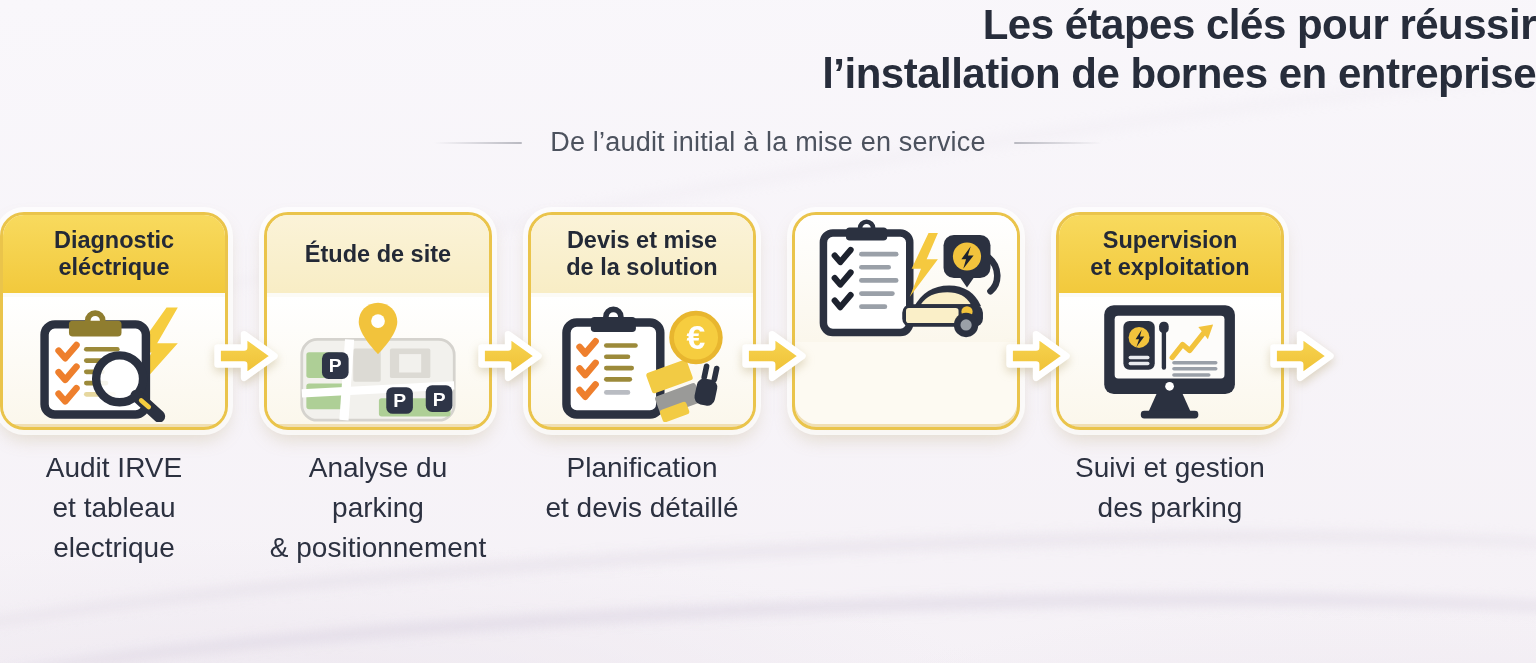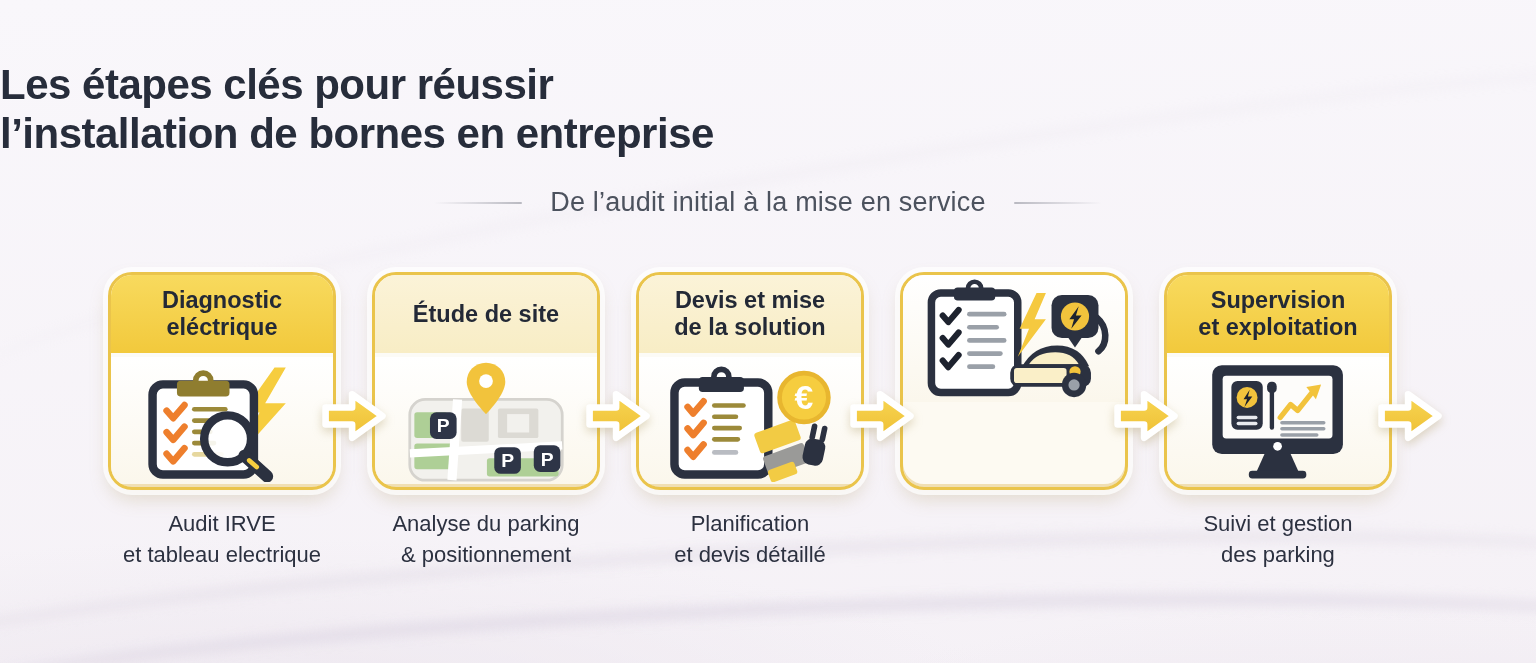--- a/index.html
+++ b/index.html
@@ -21,7 +21,7 @@
   .w3{right:-320px;top:150px;transform:rotate(-9deg);opacity:.3;}
 
   
-  .title-block{position:relative;padding-top:60px;text-align:left;z-index:1;}
+  .title-block{position:relative;text-align:right;z-index:1;}
   .title{
     margin:0;font-size:42px;line-height:1.17;font-weight:700;letter-spacing:-.5px;
     color:#272D3B;white-space:pre-line;

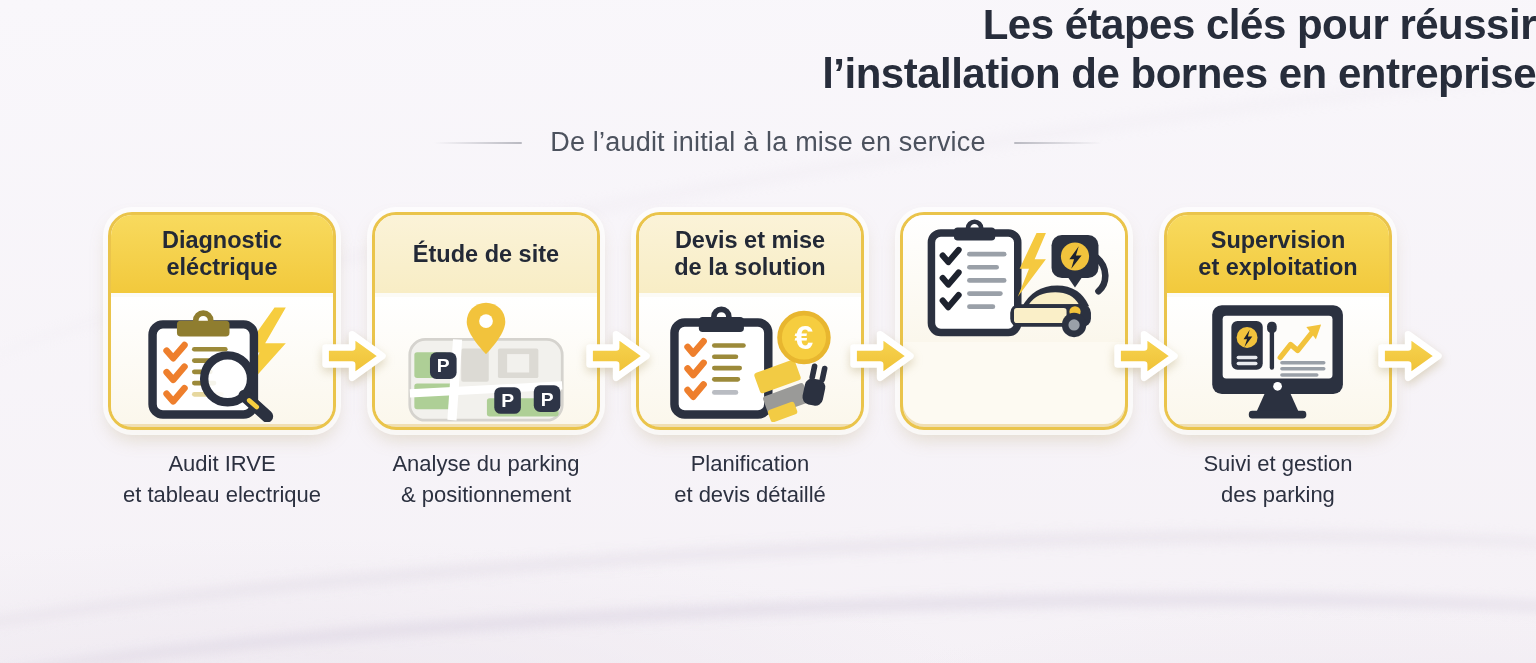--- a/index.html
+++ b/index.html
@@ -34,7 +34,7 @@
   .subtitle{font-size:27px;color:#4C525E;letter-spacing:.2px;}
 
   
-  .flow{position:relative;margin-top:54px;display:flex;align-items:flex-start;justify-content:center;z-index:1;}
+  .flow{position:relative;margin-top:54px;display:flex;align-items:flex-start;justify-content:flex-start;z-index:1;}
   .step{width:228px;display:flex;flex-direction:column;align-items:center;}
   .card{
     position:relative;z-index:1;width:222px;height:212px;border-radius:24px;

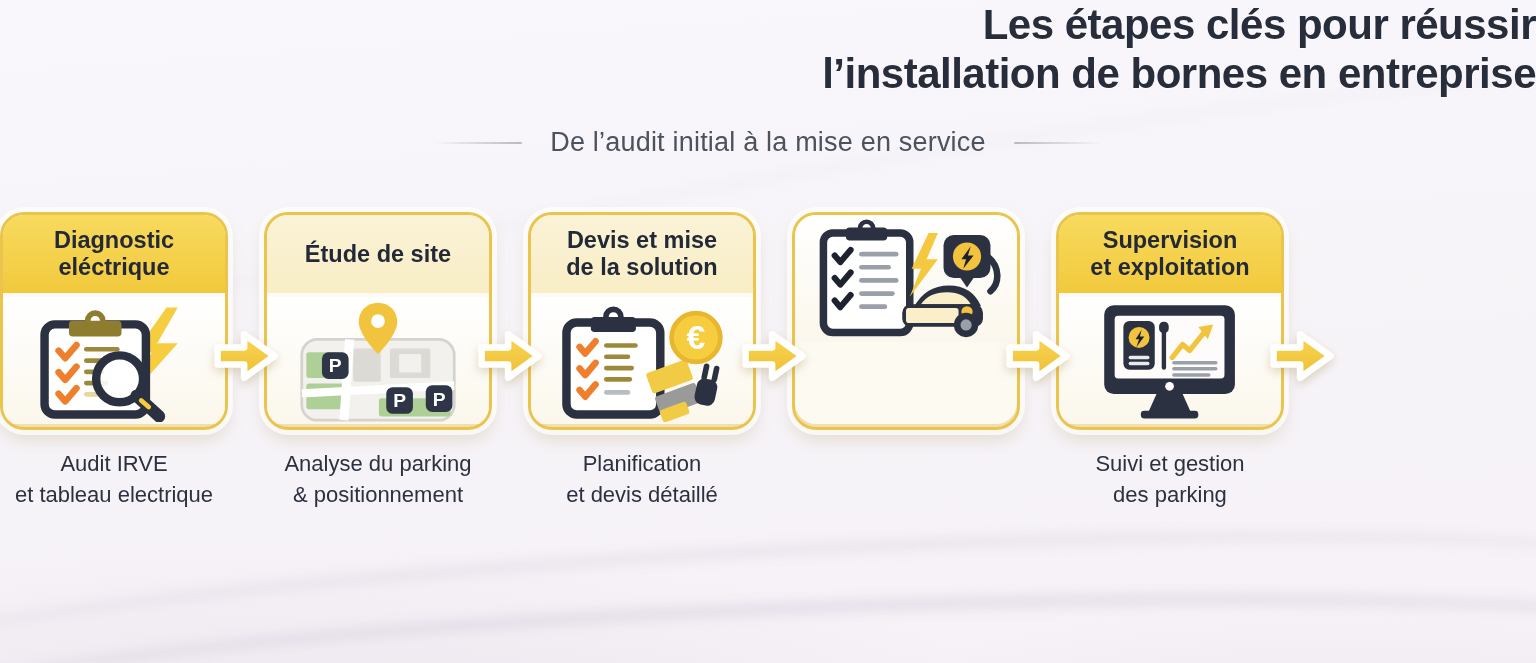--- a/index.html
+++ b/index.html
@@ -50,7 +50,7 @@
   .card-header.pale{background:linear-gradient(180deg,#FBF3D8 0%,#F8EDC5 100%);}
   .card-body{height:127px;display:flex;align-items:center;justify-content:center;background:linear-gradient(180deg,#FFFFFF 0%,#FBF7EC 100%);}
   .caption{
-    margin:18px 0 0;font-size:22px;line-height:1.42;color:#2C3140;text-align:center;white-space:pre-line;
+    margin:18px 0 0;font-size:28px;line-height:1.42;color:#2C3140;text-align:center;white-space:pre-line;
   }
 
   

